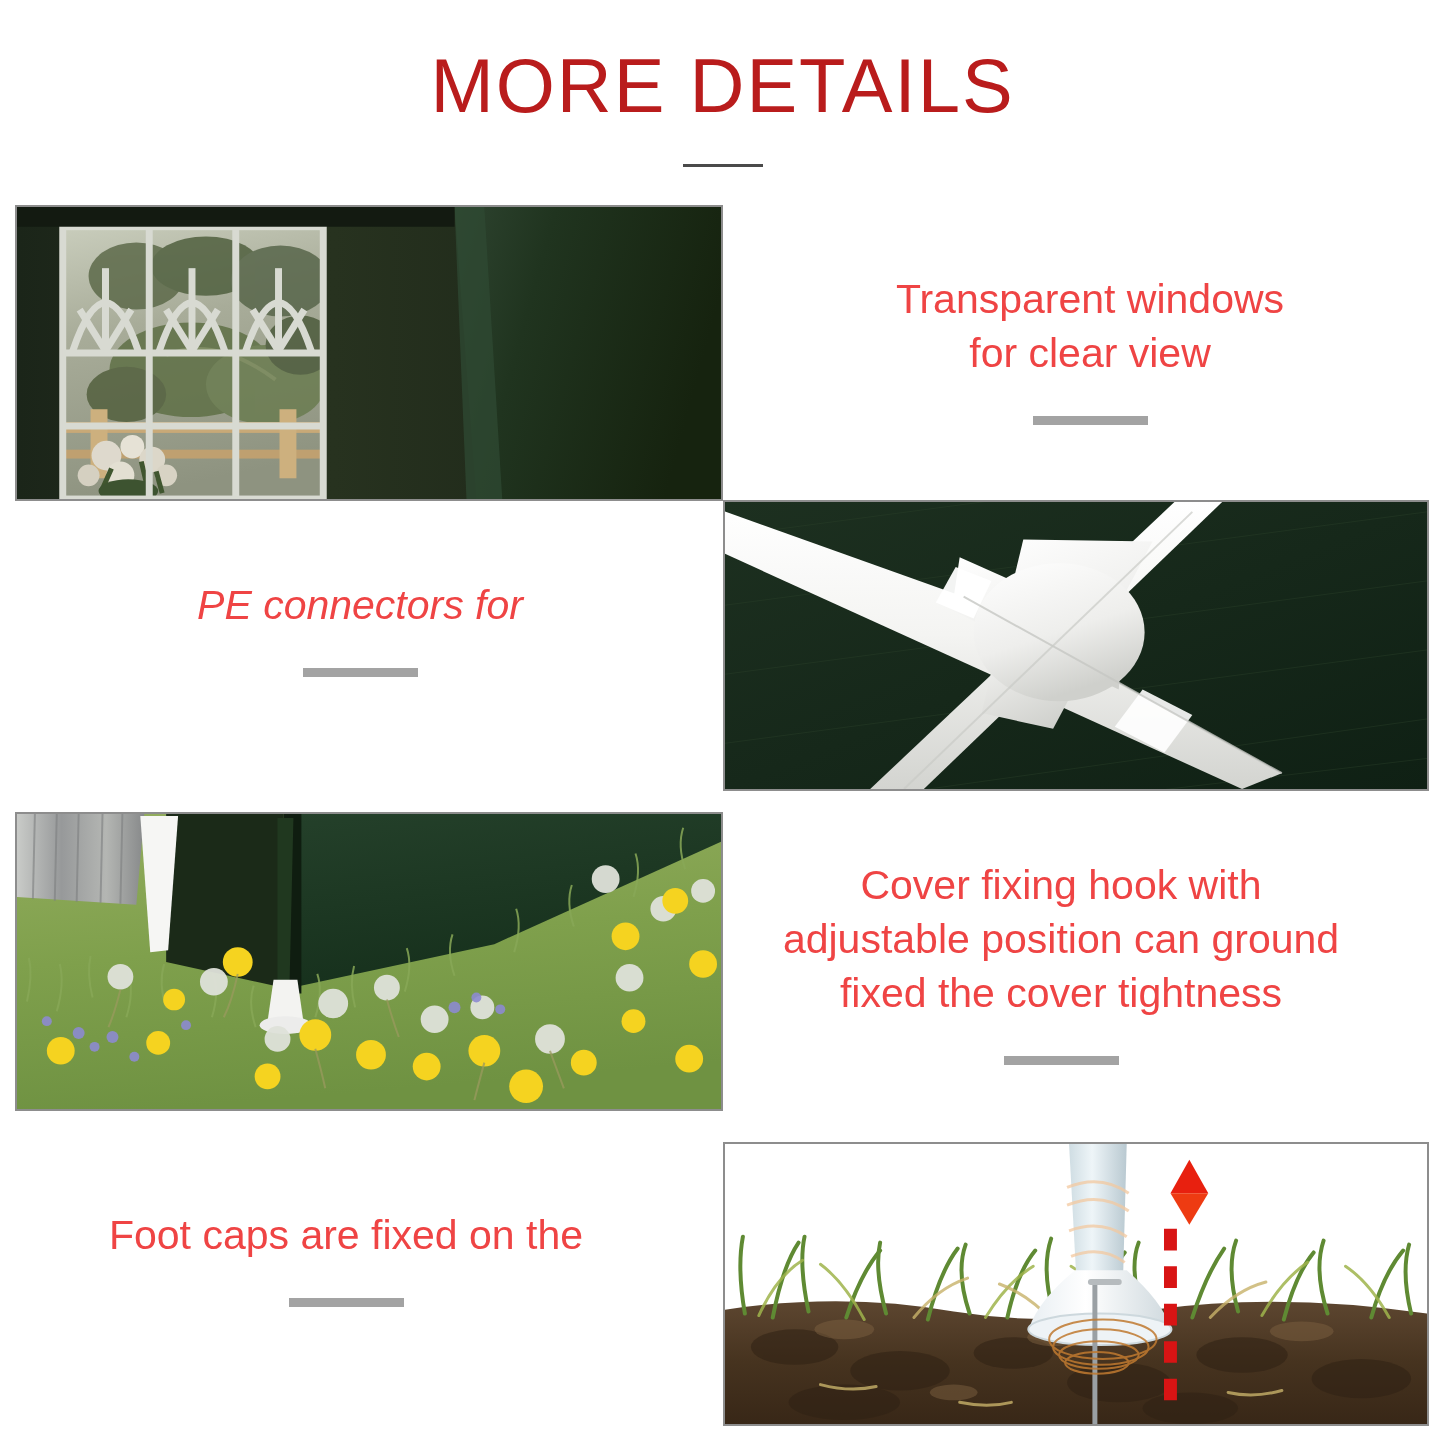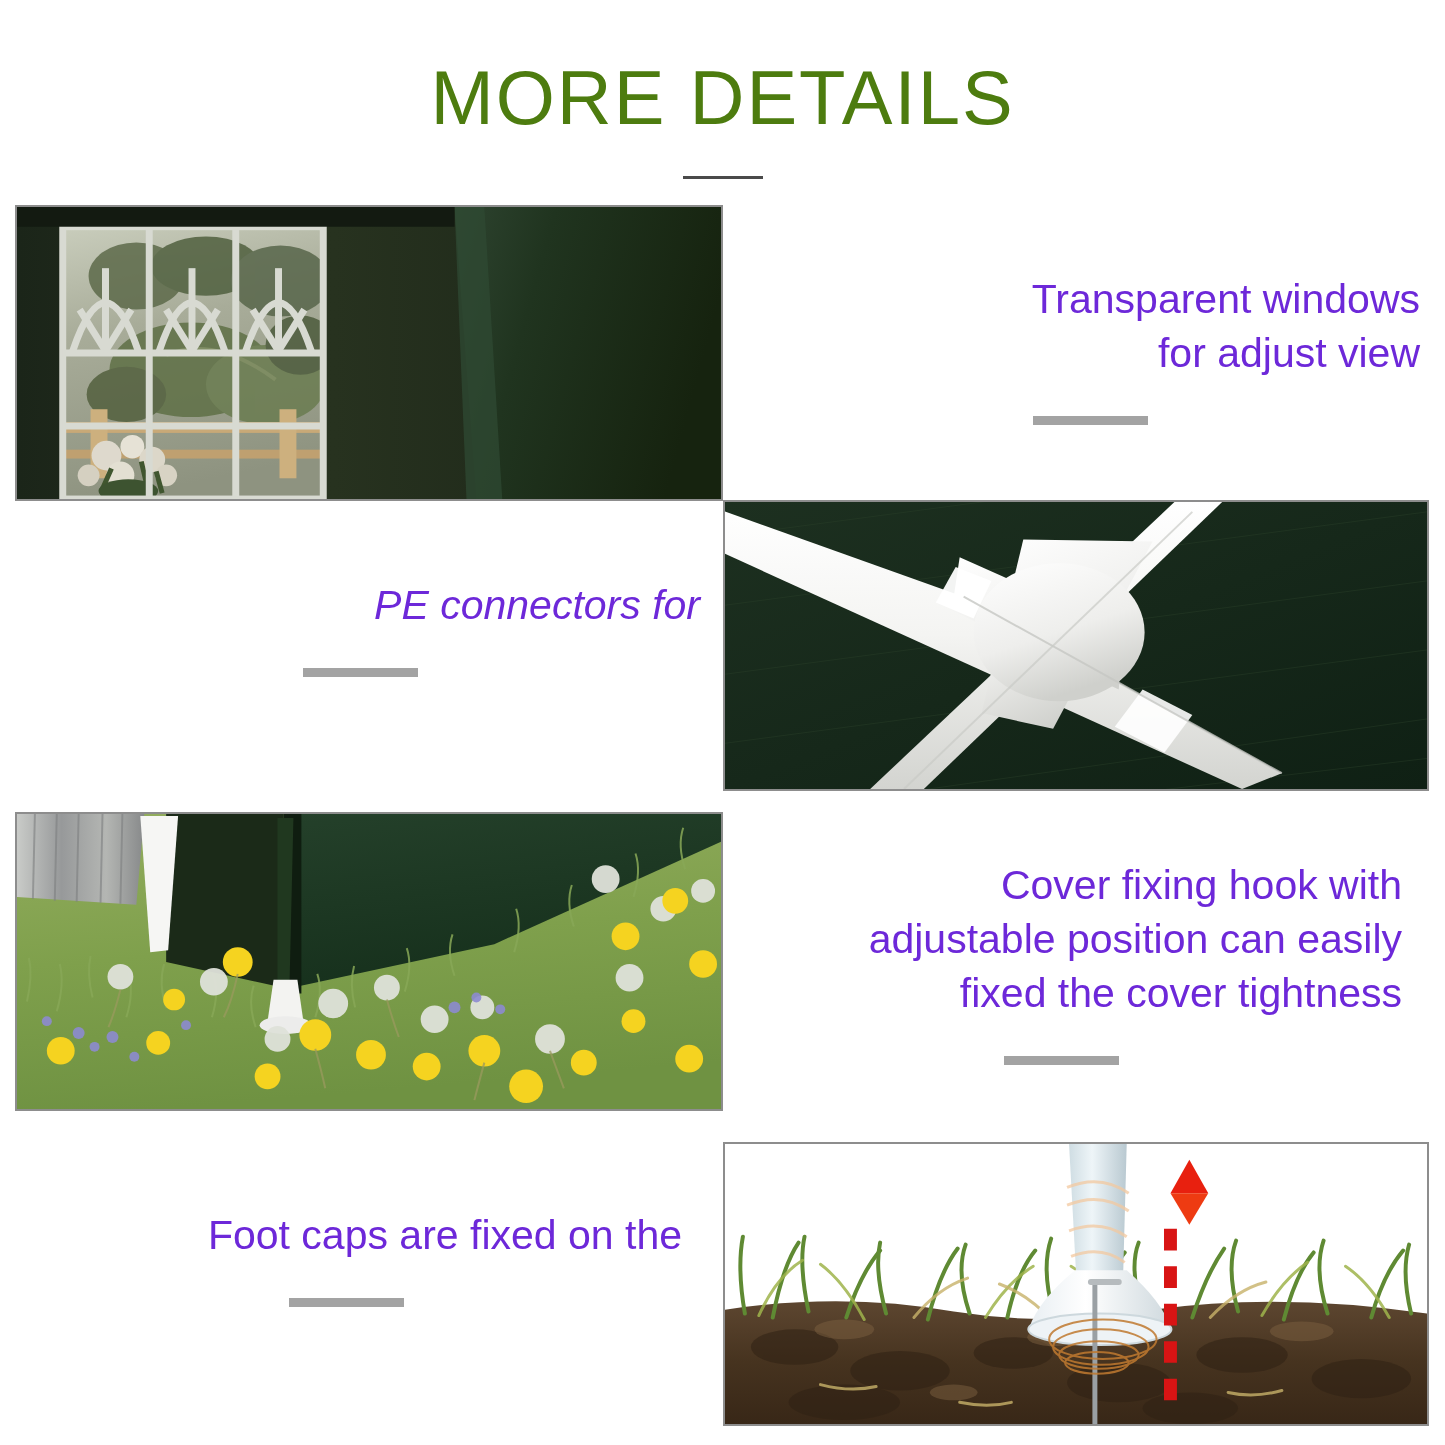--- a/index.html
+++ b/index.html
@@ -32,9 +32,9 @@
     font-size: 76px;
     font-weight: 300;
     letter-spacing: 2px;
-    color: #4d7c0f;
+    color: #b91c1c;
     line-height: 1;
-    margin: 12px;
+    margin: 0;
     font-family: "Liberation Sans", sans-serif;
   }
   .title-rule {

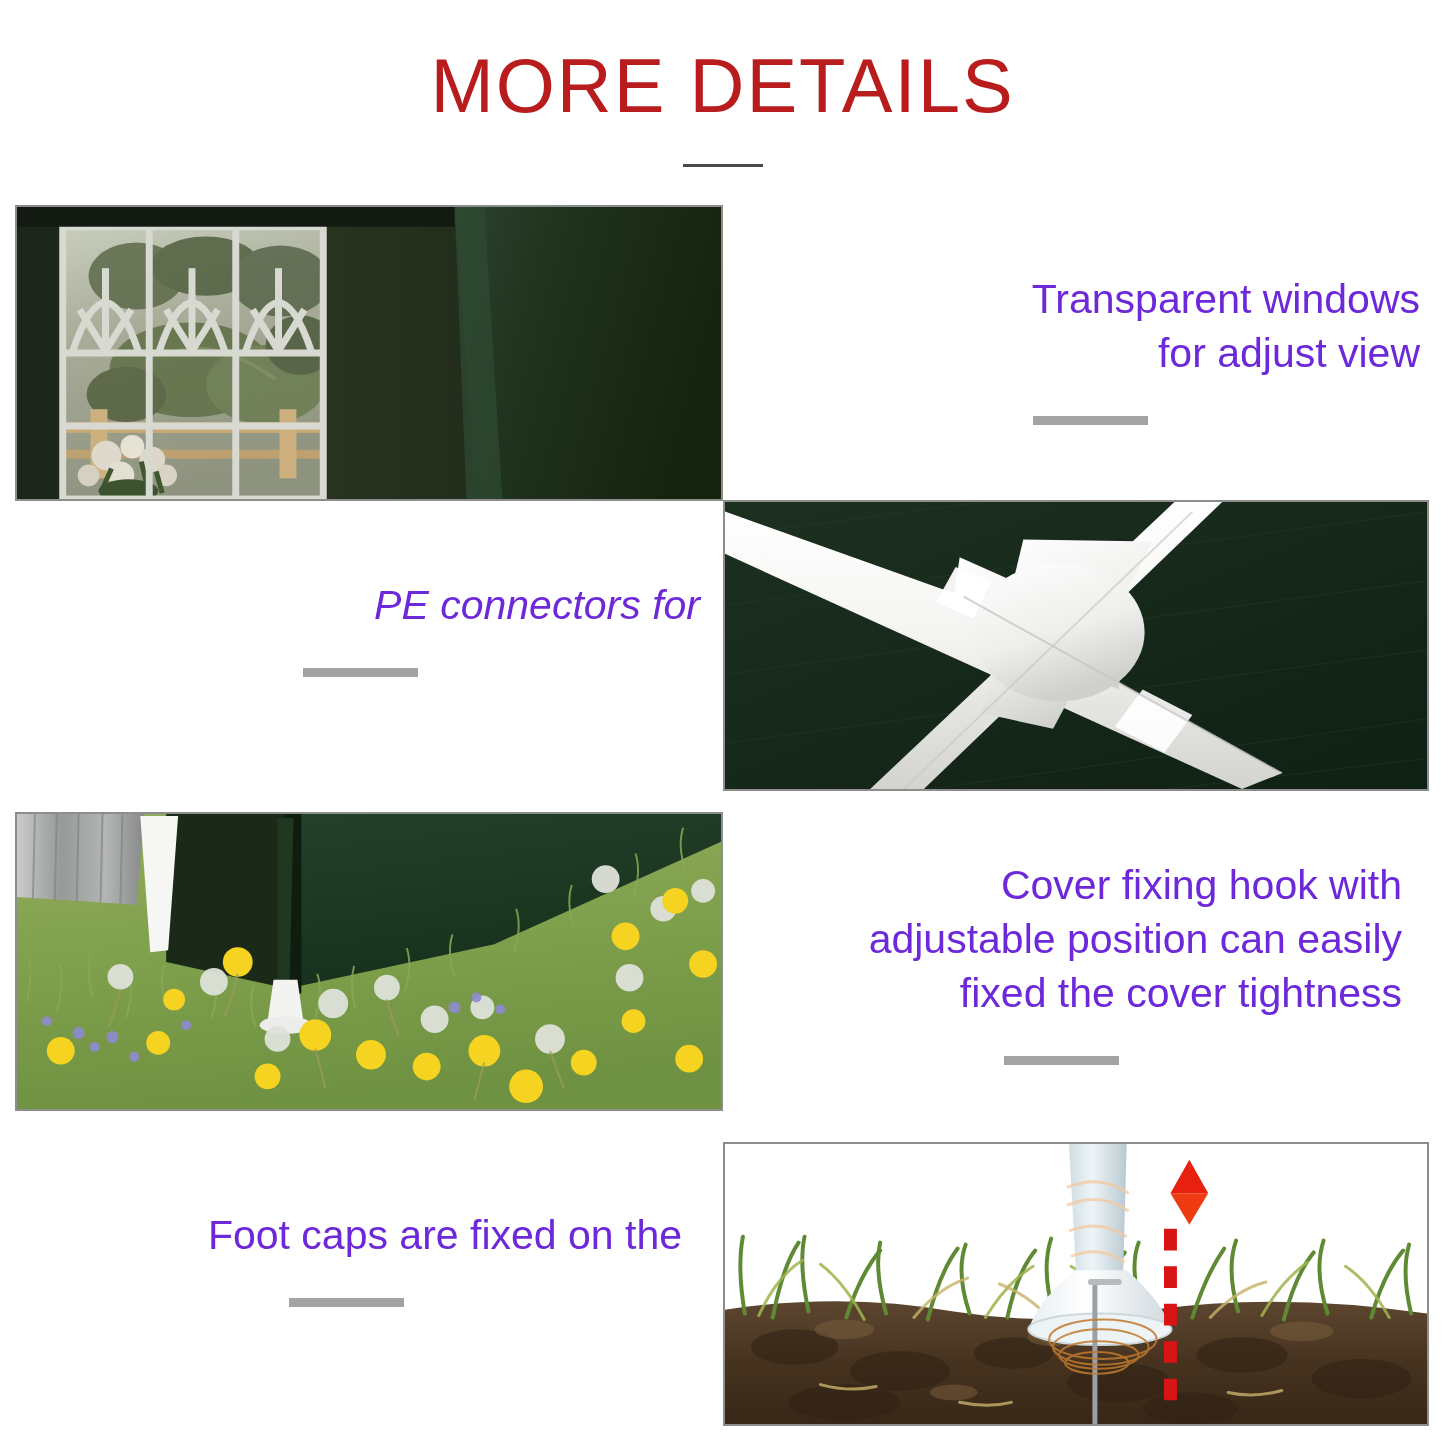--- a/index.html
+++ b/index.html
@@ -62,8 +62,8 @@
   
   .caption {
     position: absolute;
-    text-align: right;
-    color: #6d28d9;
+    text-align: center;
+    color: #ef4444;
     font-family: "Liberation Sans", sans-serif;
     font-weight: 300;
     line-height: 1.32;

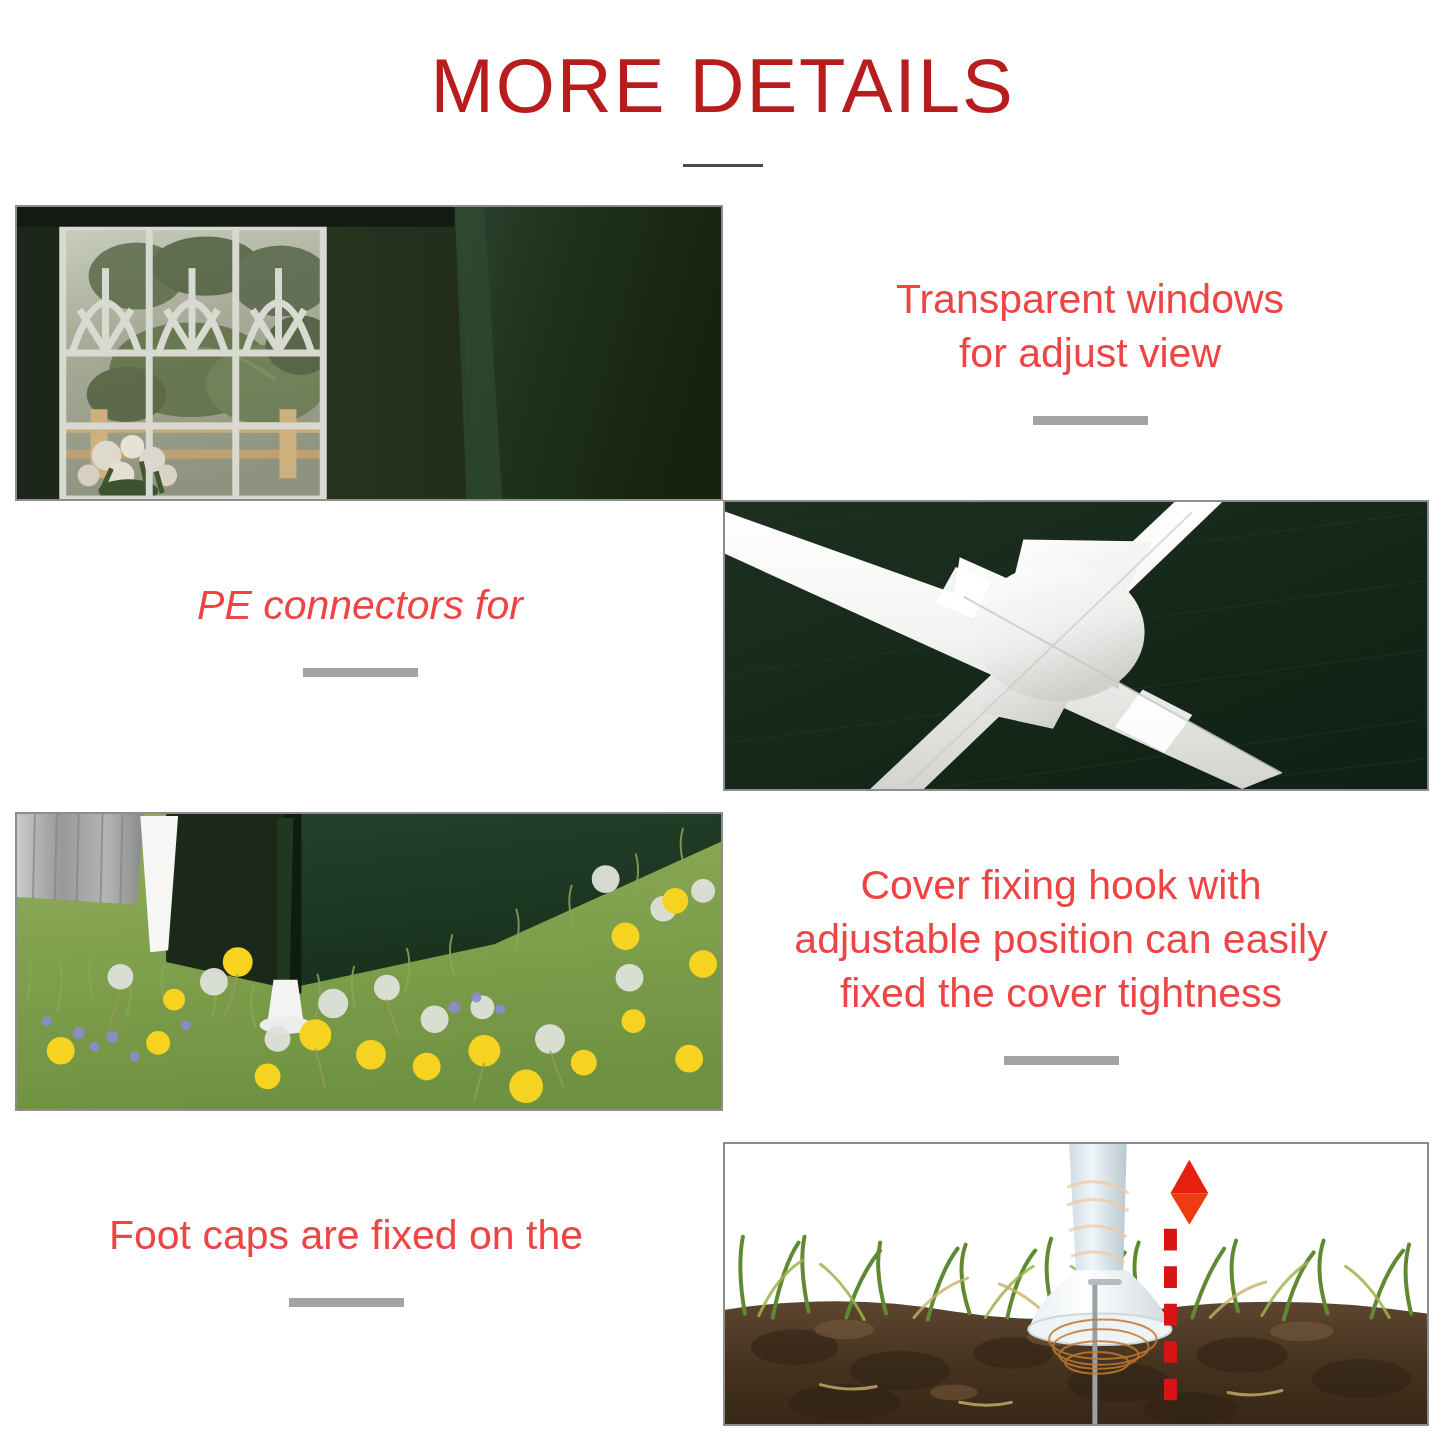--- a/index.html
+++ b/index.html
@@ -179,7 +179,7 @@
 
   <div class="caption" id="caption-windows">
     <span class="cap-line">Transparent windows</span>
-    <span class="cap-line">for adjust view</span>
+    <span class="cap-line">for clear view</span>
     <div class="cap-rule"></div>
   </div>
 

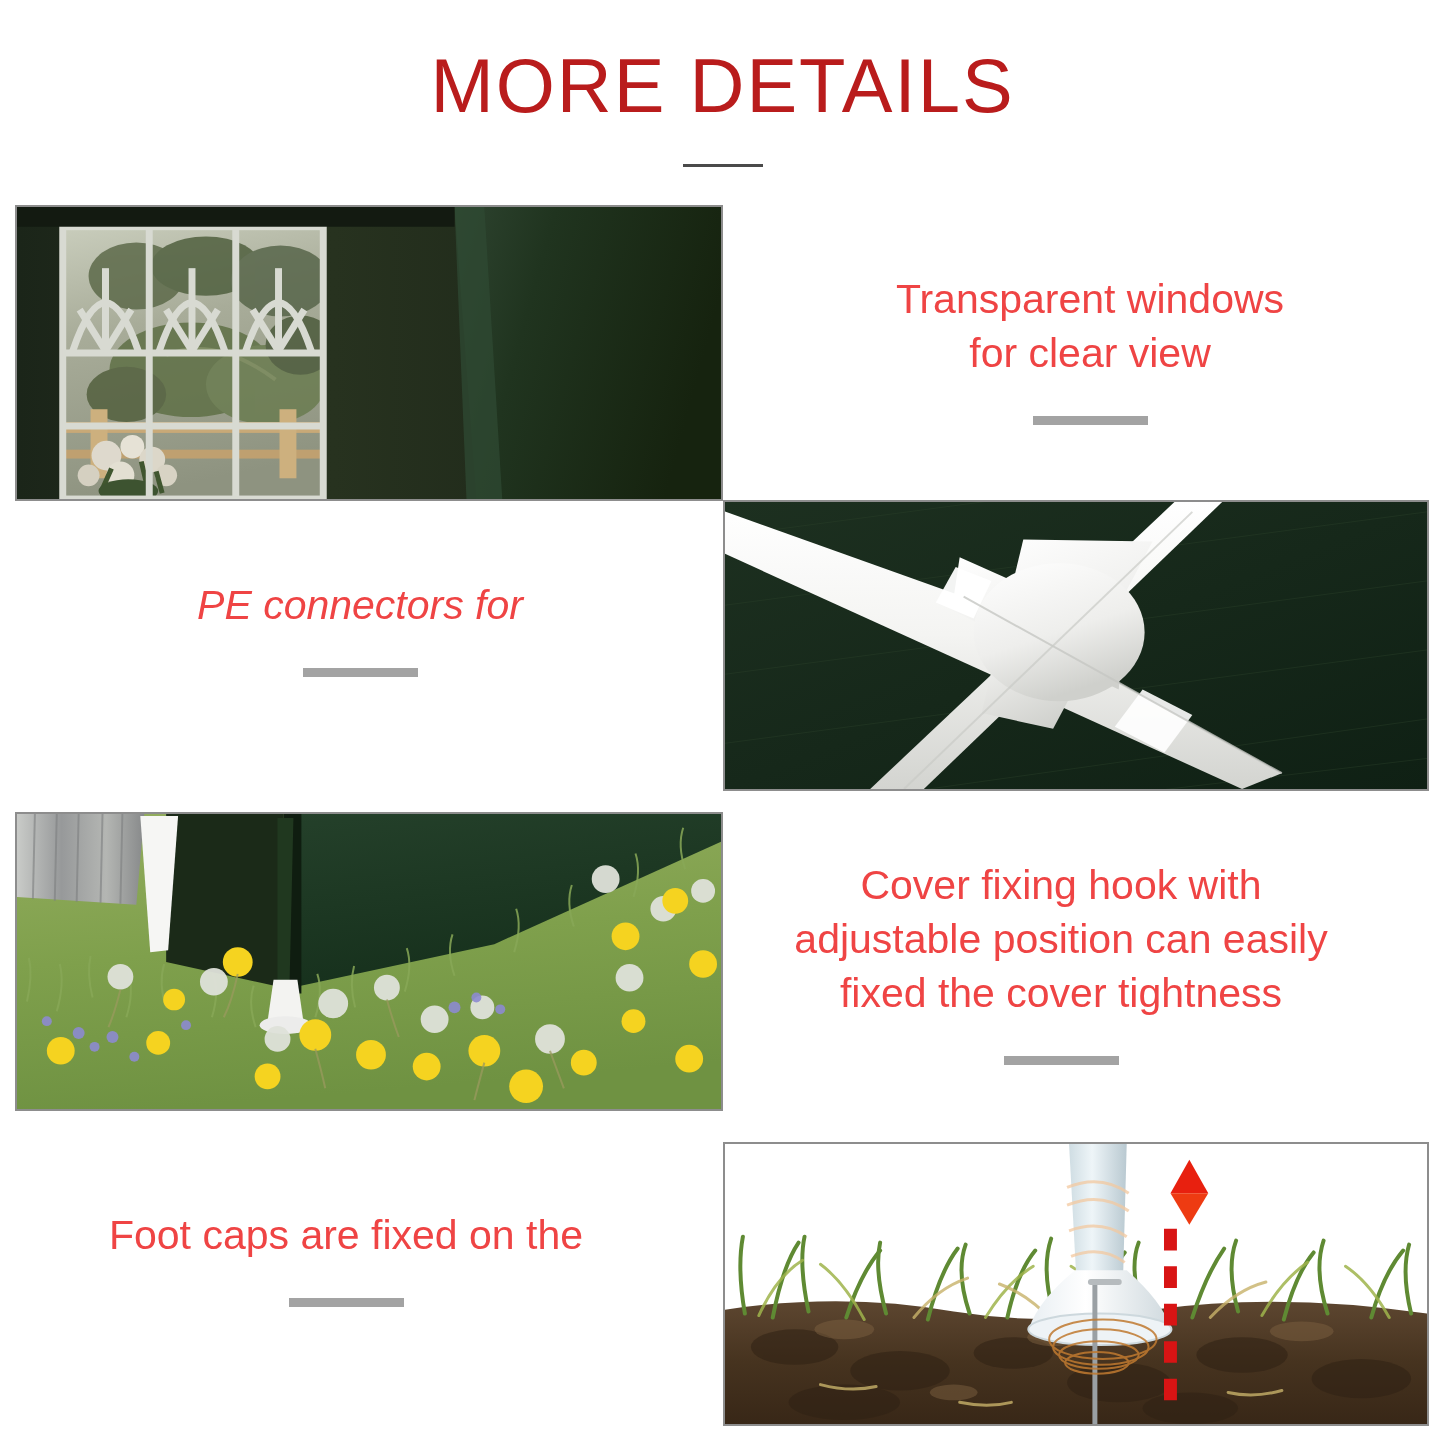--- a/index.html
+++ b/index.html
@@ -366,7 +366,7 @@
 
   <div class="caption" id="caption-hook">
     <span class="cap-line">Cover fixing hook with</span>
-    <span class="cap-line">adjustable position can easily</span>
+    <span class="cap-line">adjustable position can ground</span>
     <span class="cap-line">fixed the cover tightness</span>
     <div class="cap-rule"></div>
   </div>

